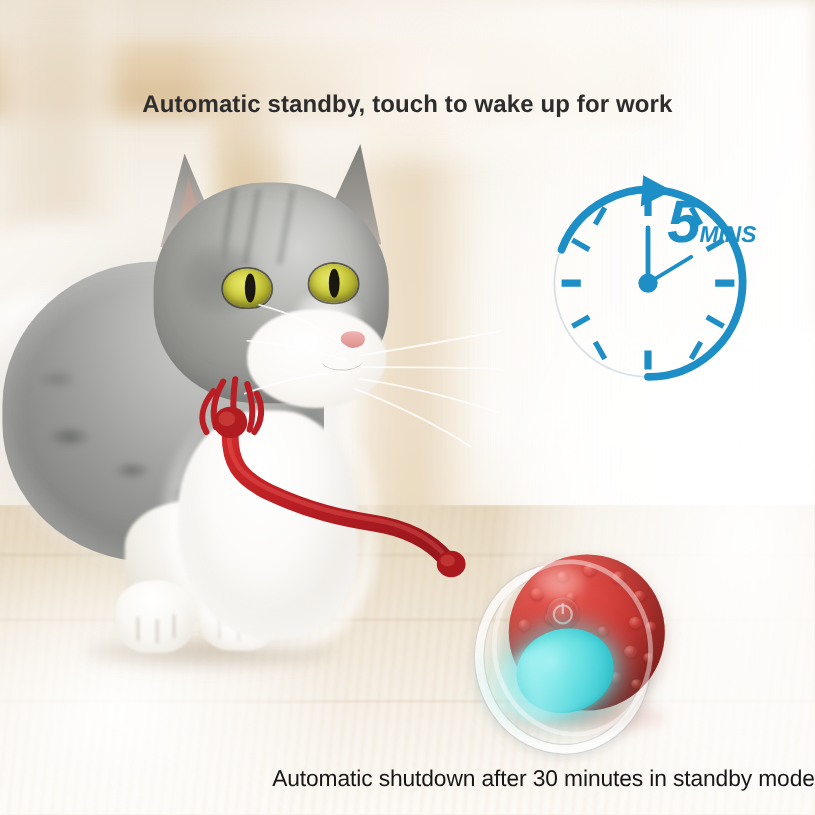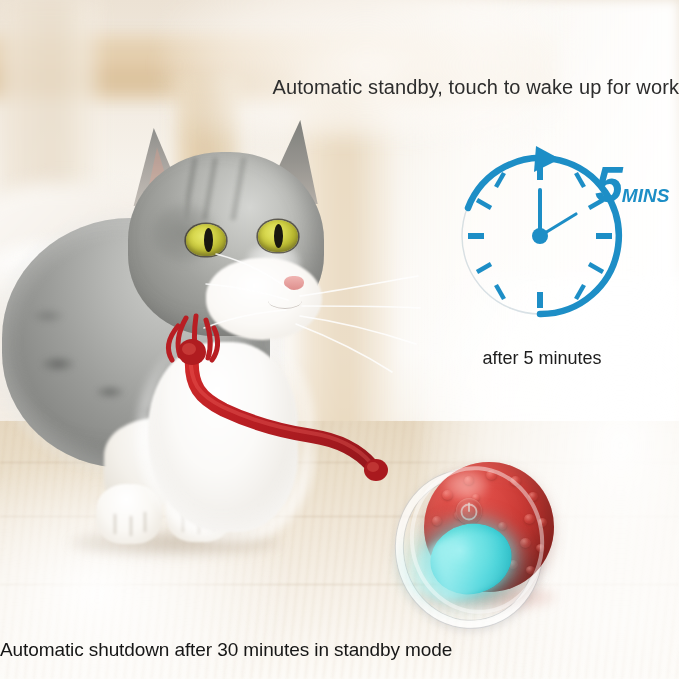--- a/index.html
+++ b/index.html
@@ -434,10 +434,10 @@
   .subtitle {
     position: absolute;
     left: 0; right: 0; top: 76px;
-    text-align: right;
+    text-align: center;
     color: #2d2d2d;
     font-size: 20px;
-    font-weight: normal;
+    font-weight: bold;
     letter-spacing: 0.1px;
   }
   .clock-caption {

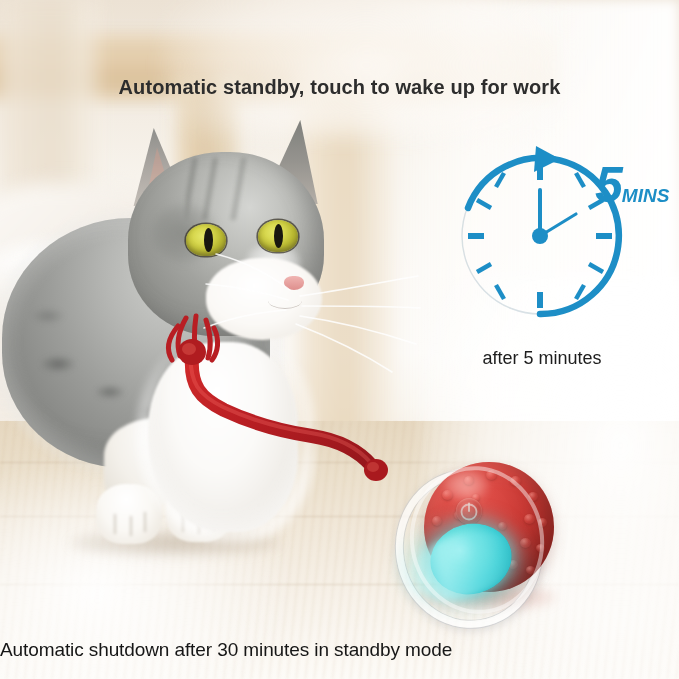--- a/index.html
+++ b/index.html
@@ -416,7 +416,6 @@
     font-weight: bold;
     line-height: 1;
     white-space: nowrap;
-    margin-left: 39px;
   }
   .mins-num { font-size: 50px; letter-spacing: -1px; }
   .mins-unit { font-size: 19px; letter-spacing: 0px; }

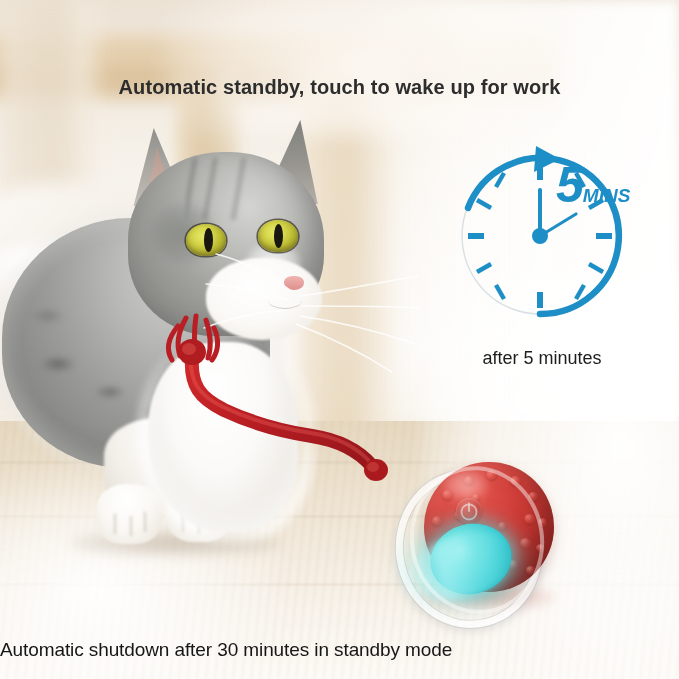--- a/index.html
+++ b/index.html
@@ -628,7 +628,6 @@
   <div class="subtitle">Automatic standby, touch to wake up for work</div>
 
   <div class="clock-caption">
-    <div>after 5 minutes</div>
   </div>
 
   <div class="bottom-caption">Automatic shutdown after 30 minutes in standby mode</div>

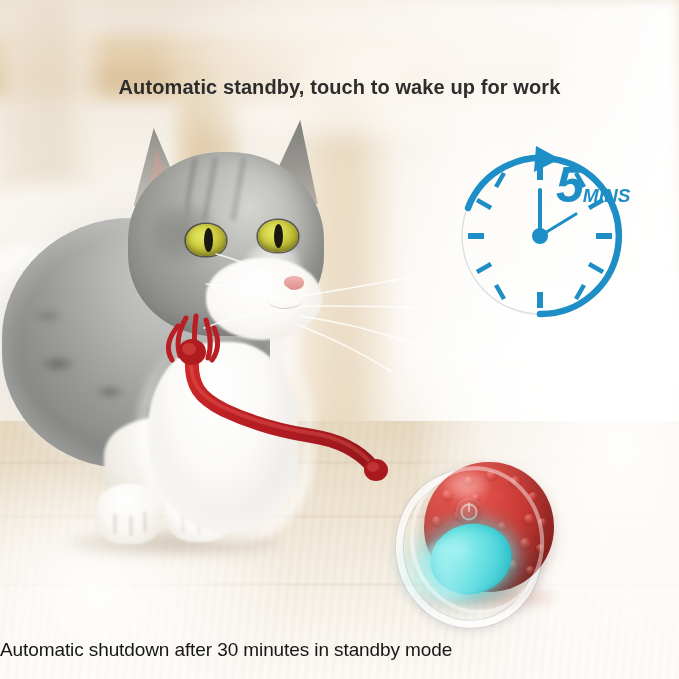--- a/index.html
+++ b/index.html
@@ -451,7 +451,7 @@
   .bottom-caption {
     position: absolute;
     left: 0; right: 0; bottom: 18px;
-    text-align: left;
+    text-align: right;
     color: #161616;
     font-size: 19px;
     font-weight: 500;

